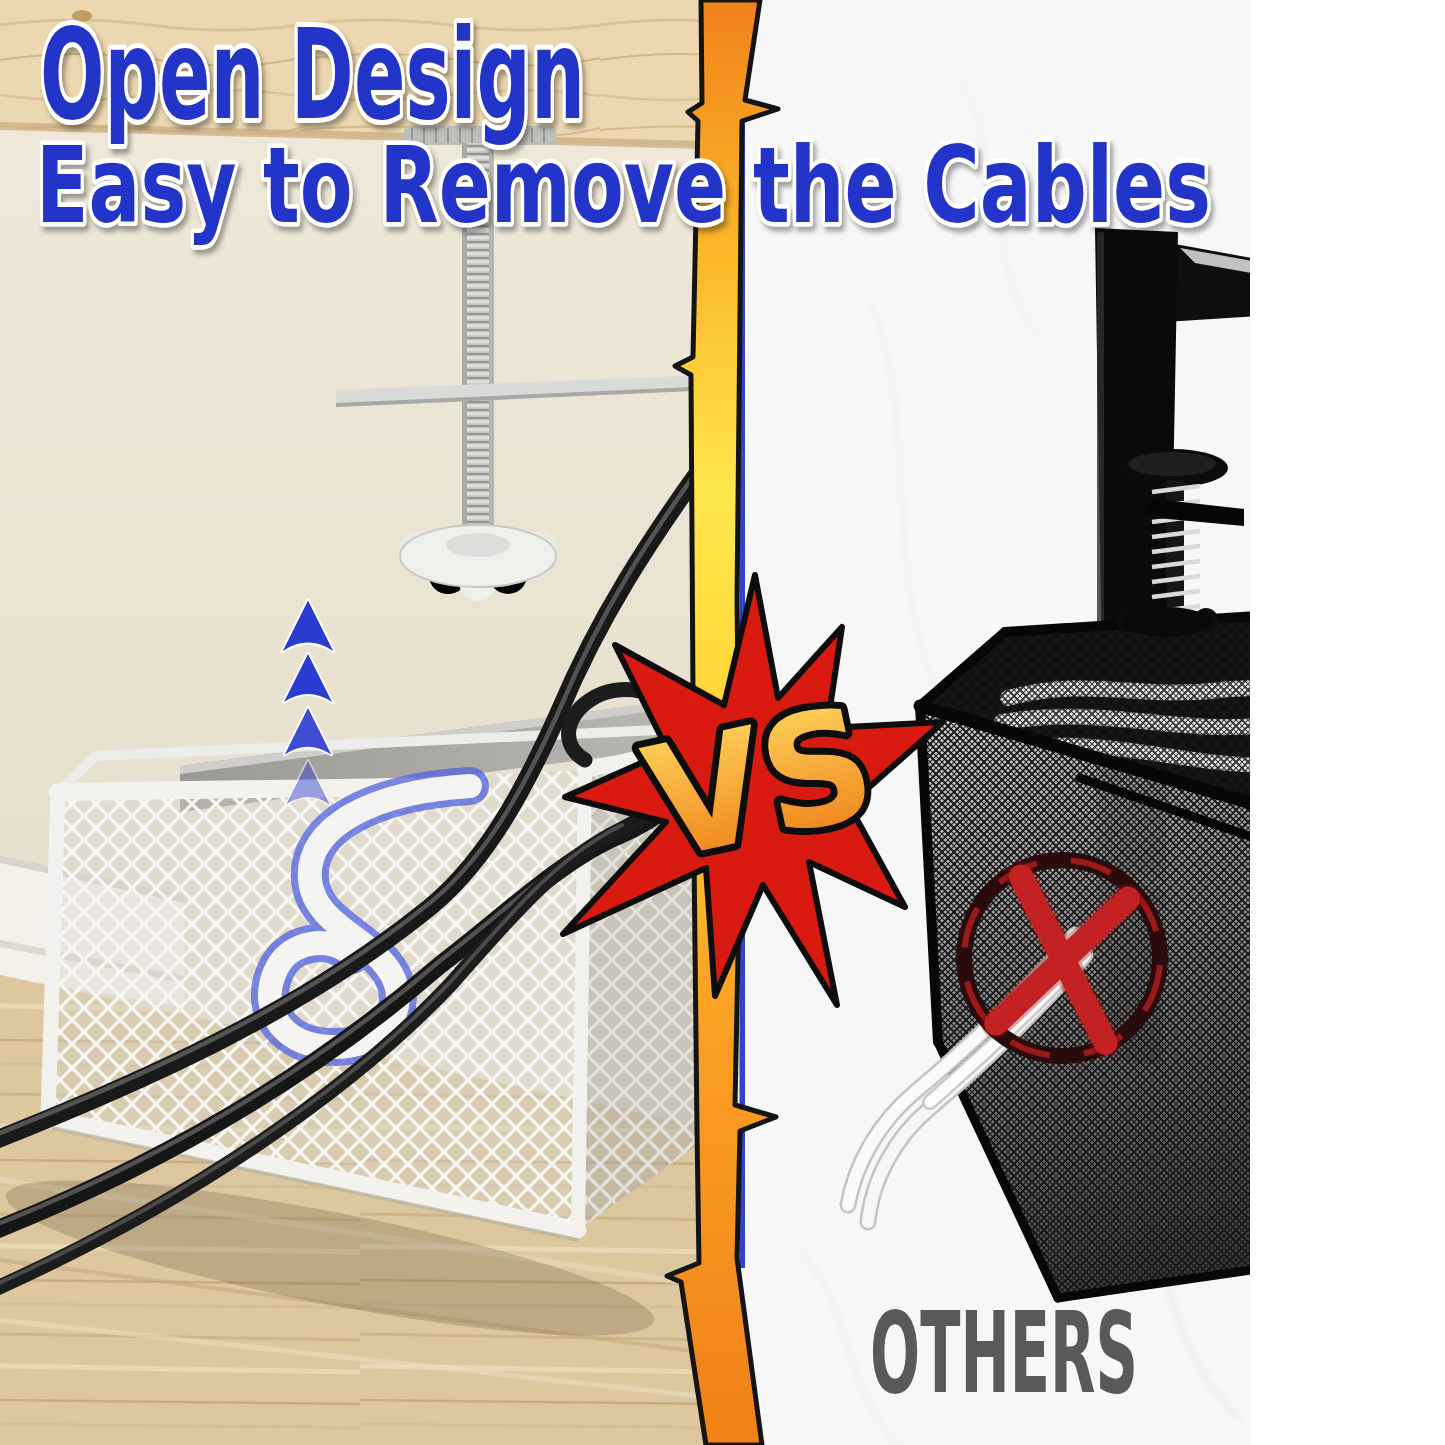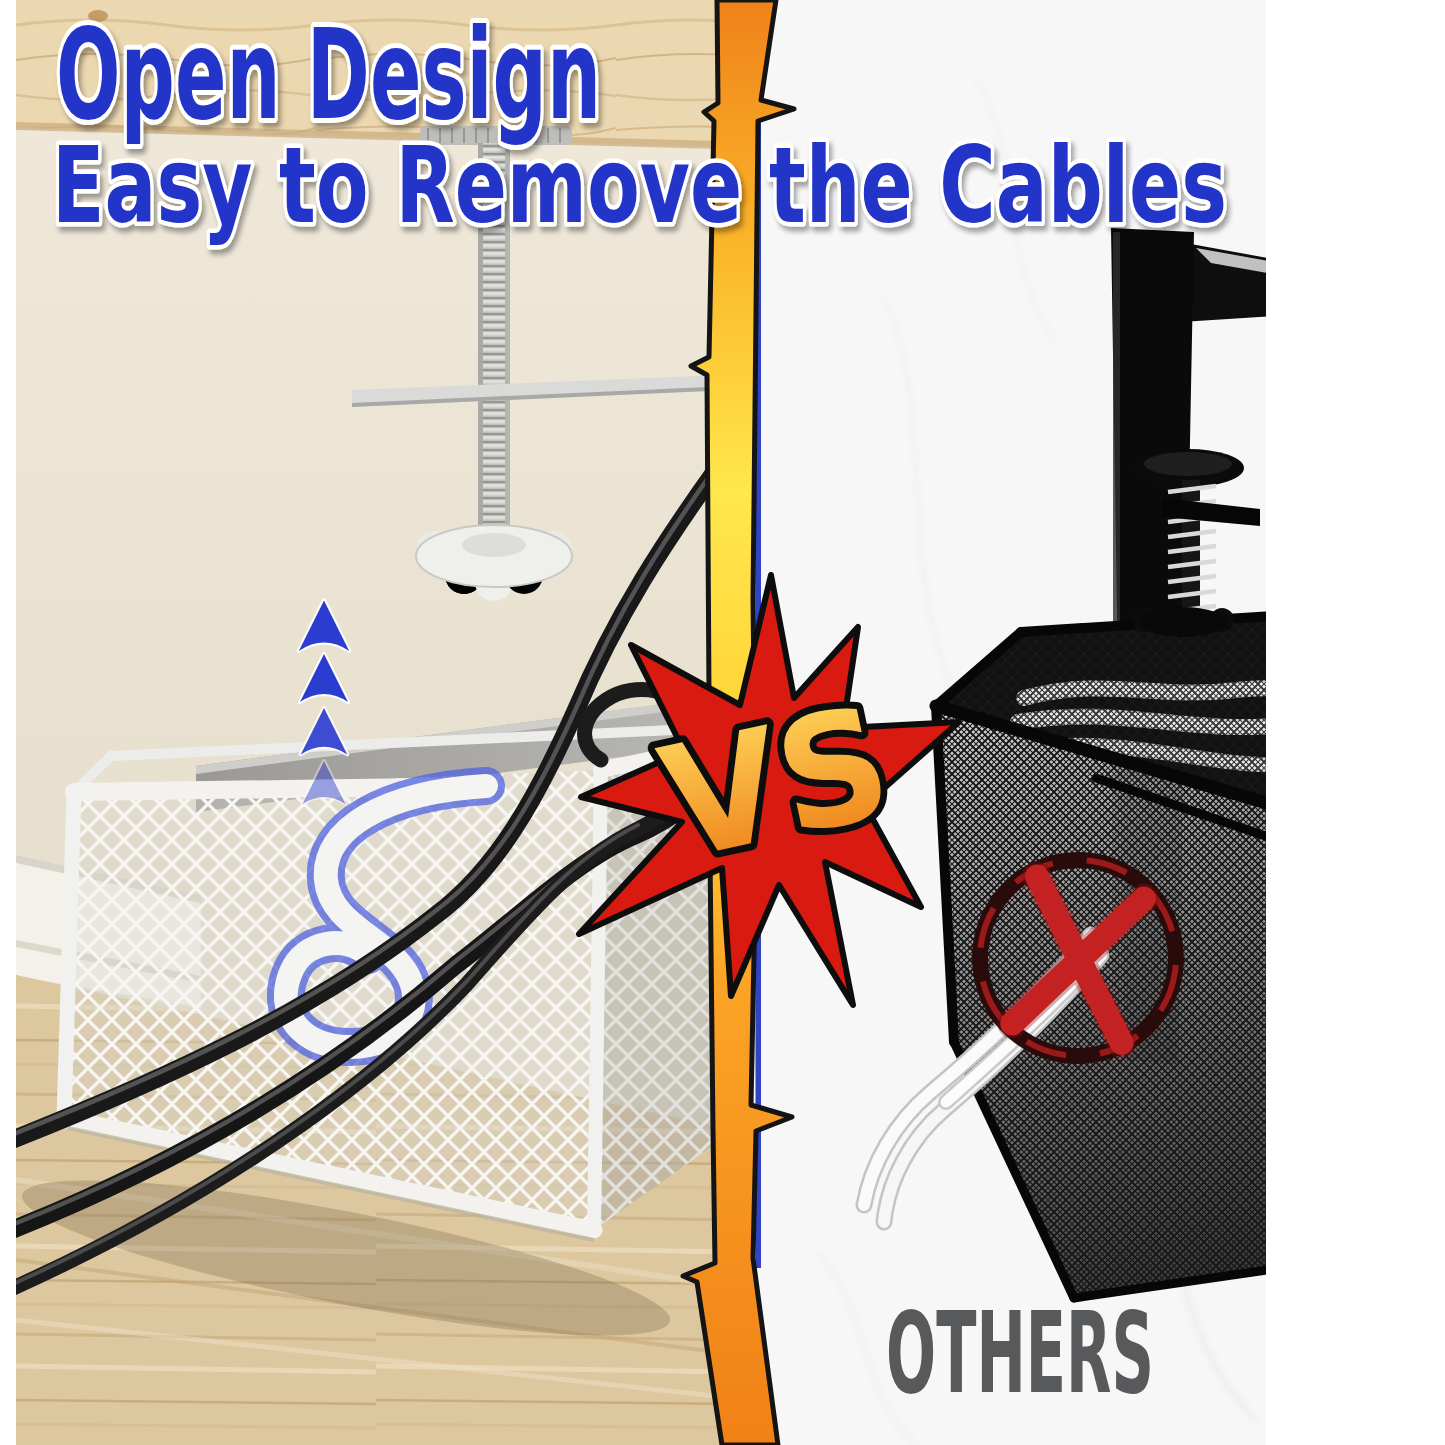--- a/index.html
+++ b/index.html
@@ -4,7 +4,7 @@
 <style>
   html,body{margin:0;padding:0;background:#ffffff;}
   .stage{position:relative;width:1250px;height:1445px;overflow:hidden;background:#fff;
-         font-family:"DejaVu Sans","Liberation Sans",sans-serif;padding-left:16px;}
+         font-family:"DejaVu Sans","Liberation Sans",sans-serif;}
   svg{display:block;}
   text{font-family:"DejaVu Sans","Liberation Sans",sans-serif;}
 </style>

